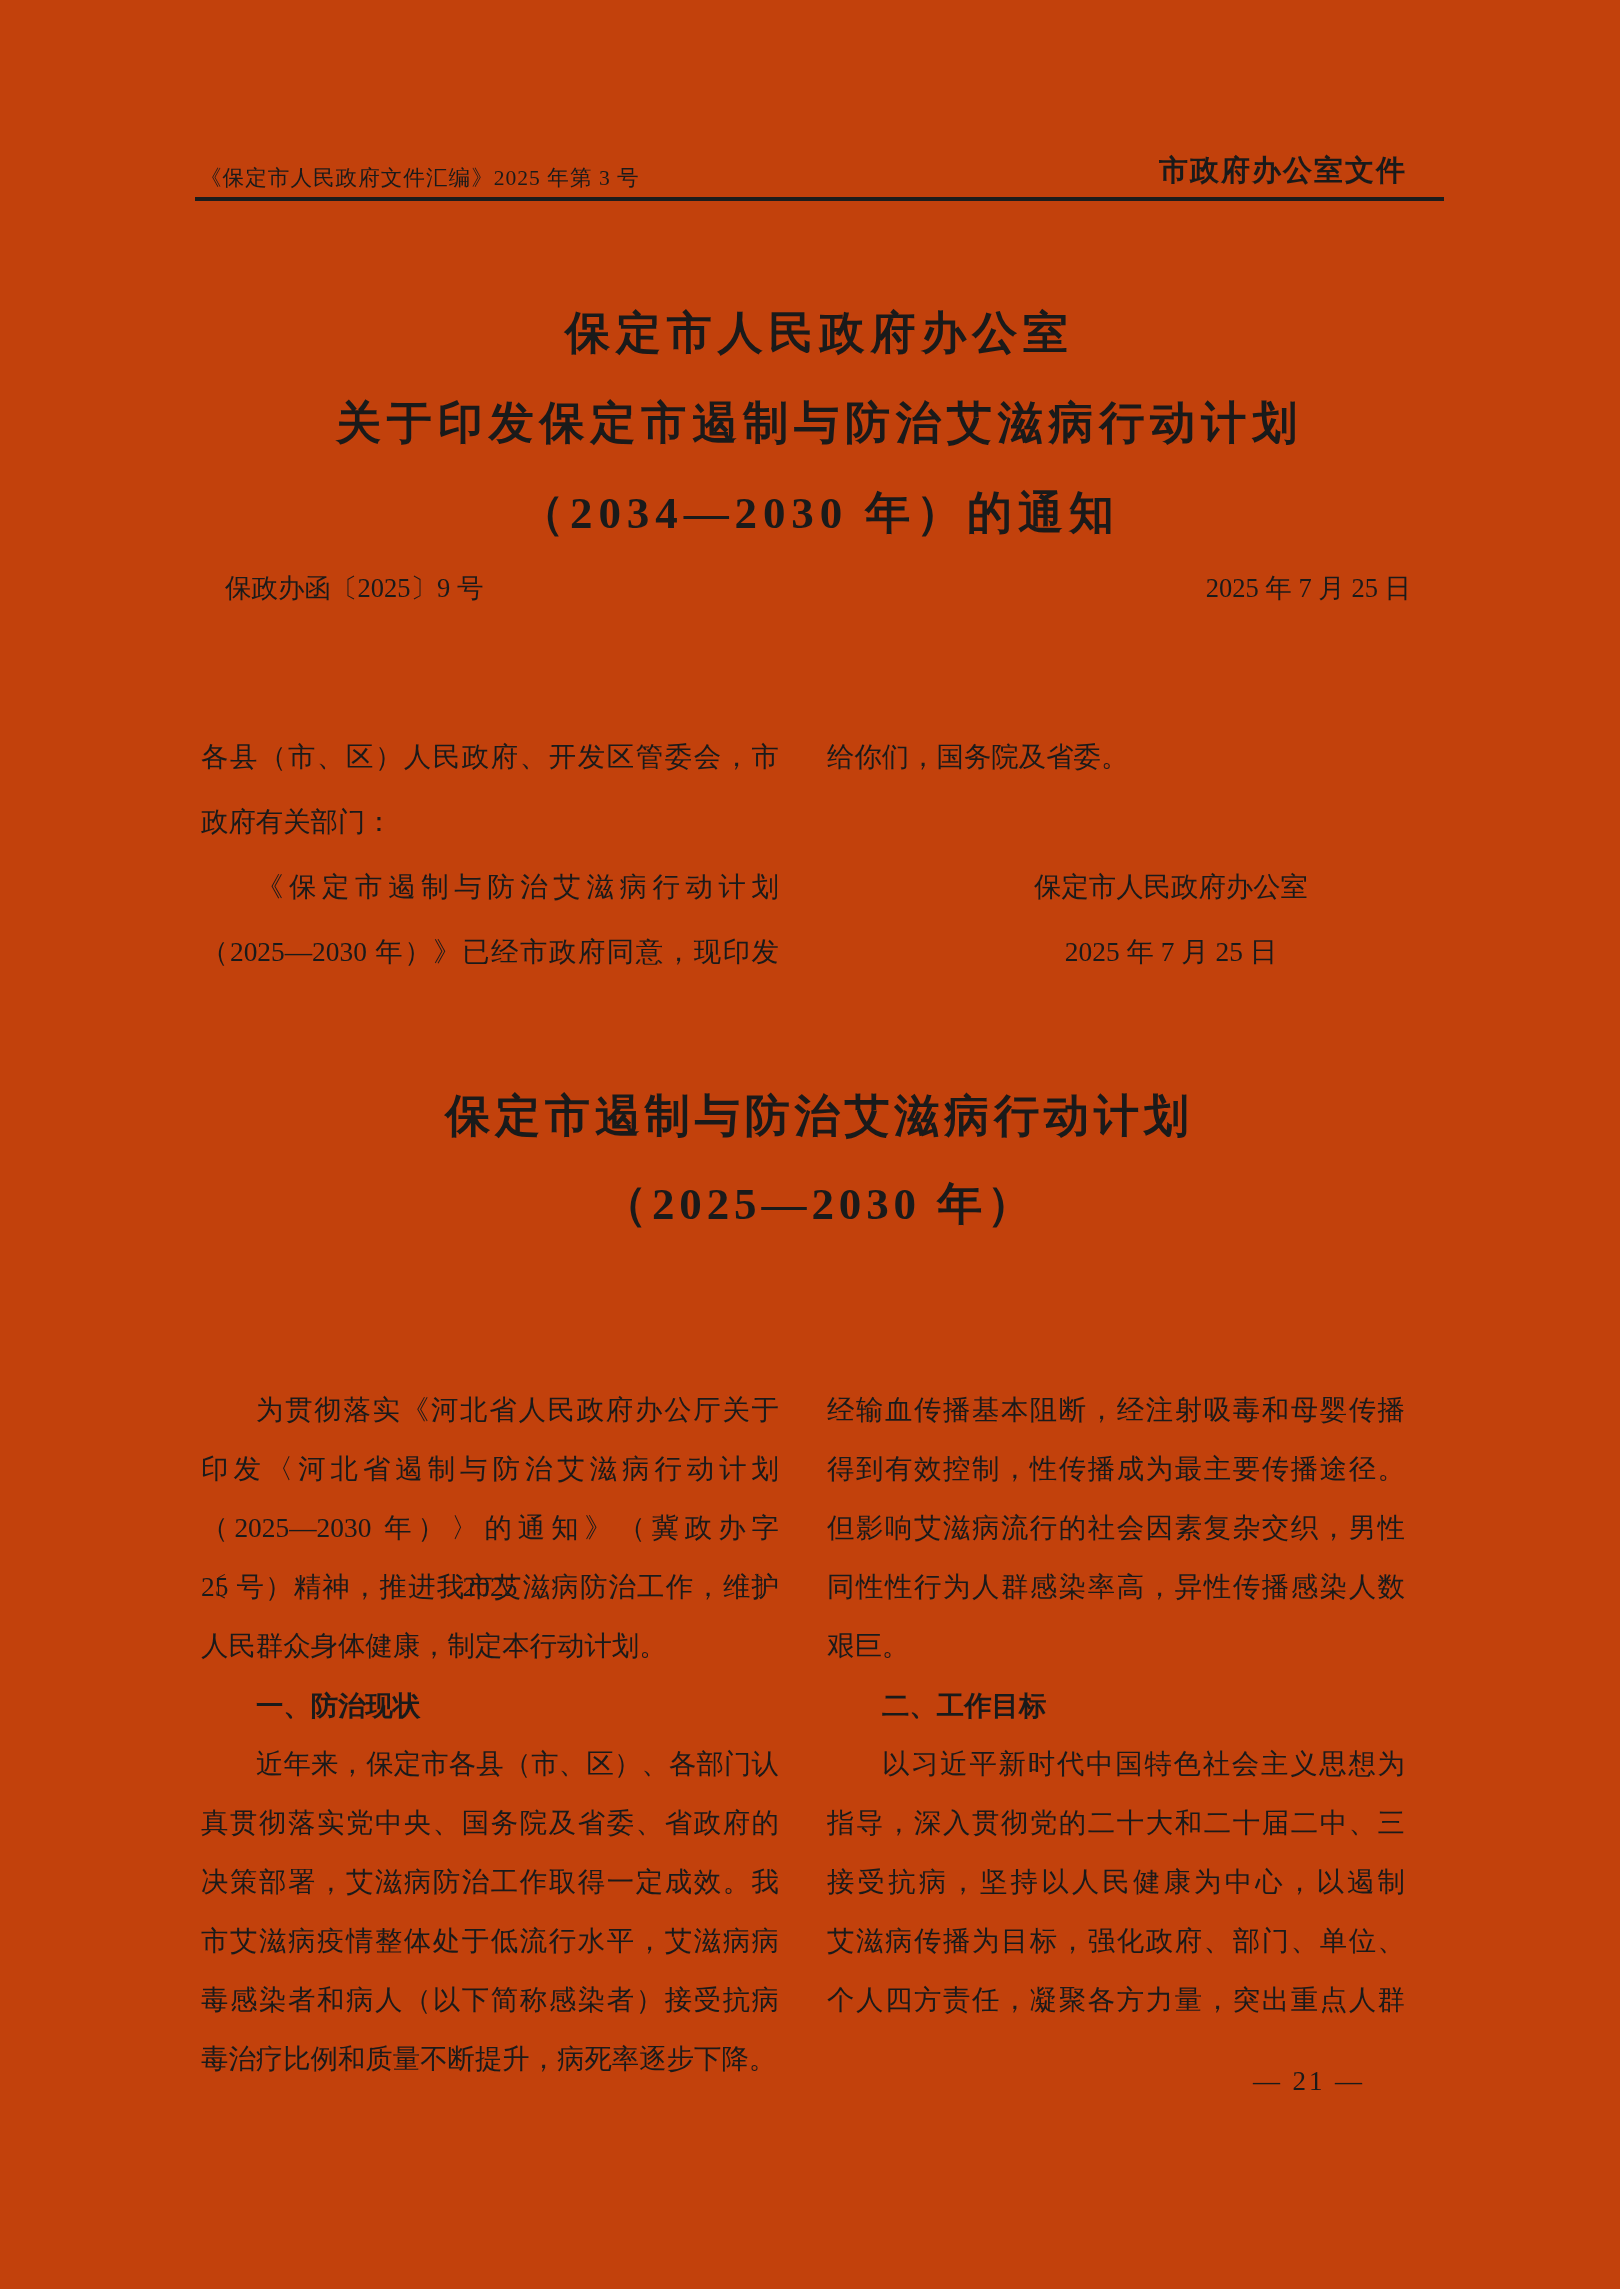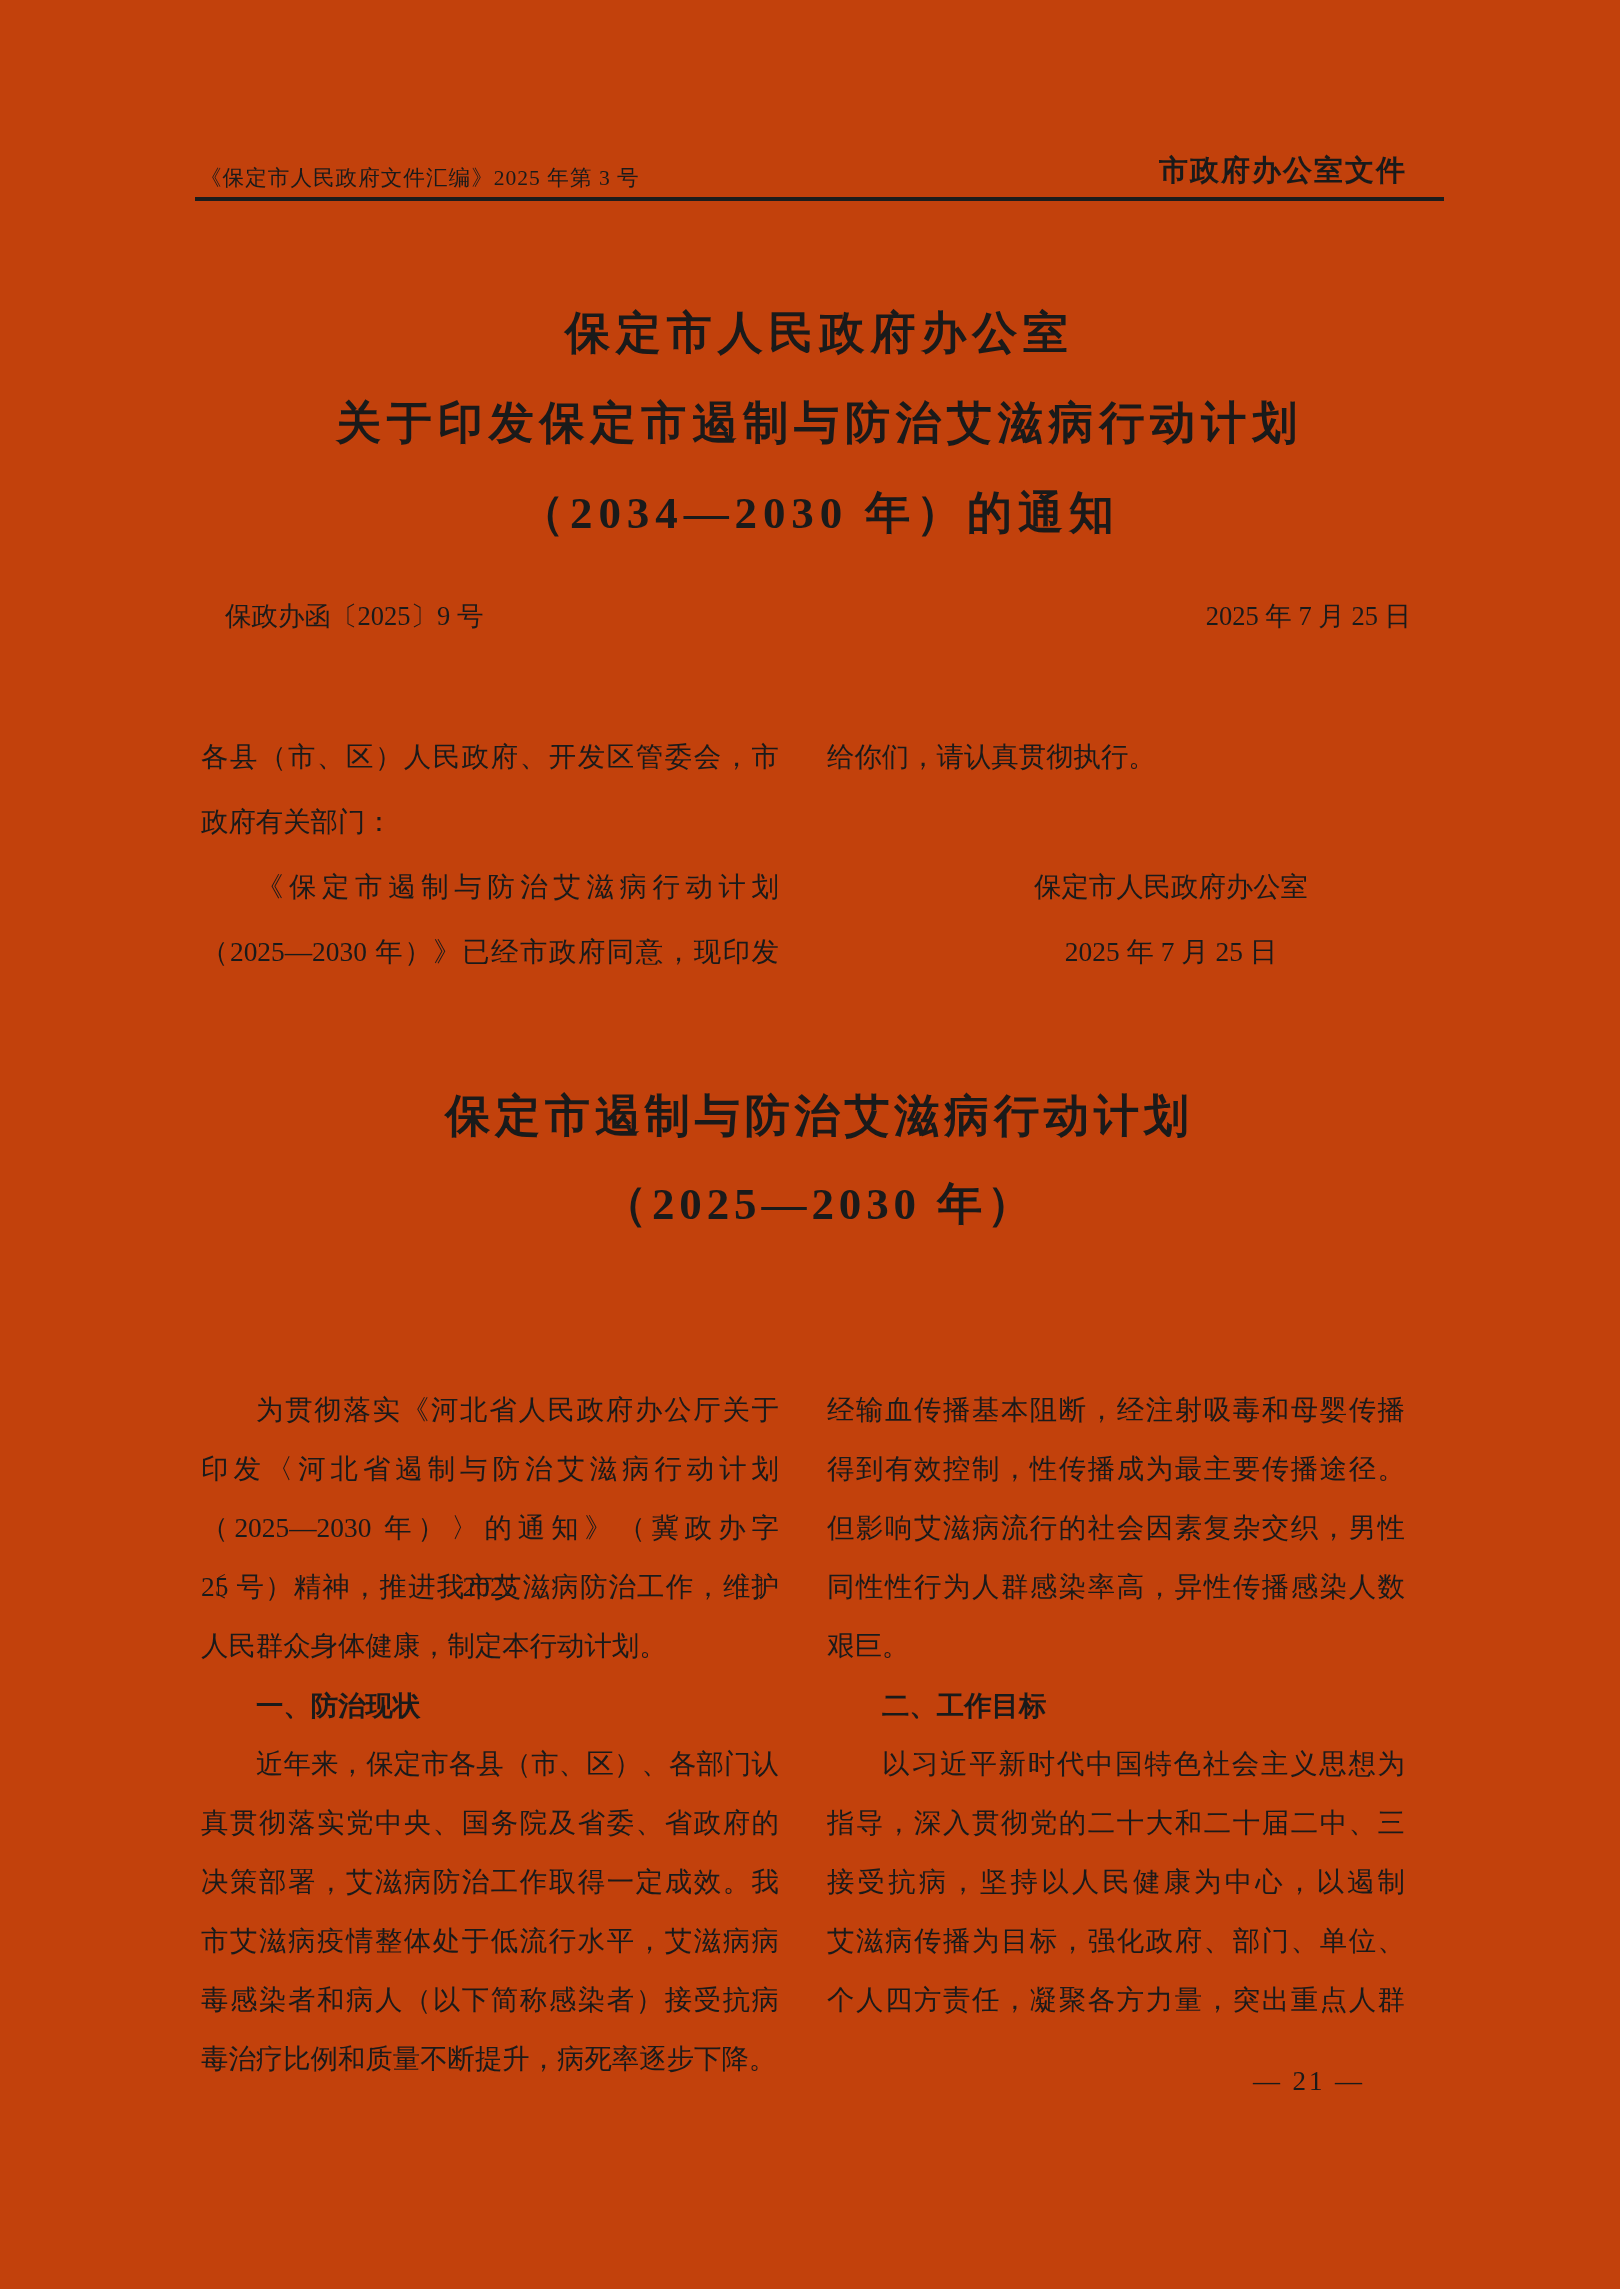--- a/index.html
+++ b/index.html
@@ -40,7 +40,7 @@
   }
   
   .doc-line{
-    position:absolute;top:598px;left:225px;width:1186px;
+    position:absolute;top:570px;left:225px;width:1186px;
     display:flex;justify-content:space-between;
     font-size:26.5px;
   }

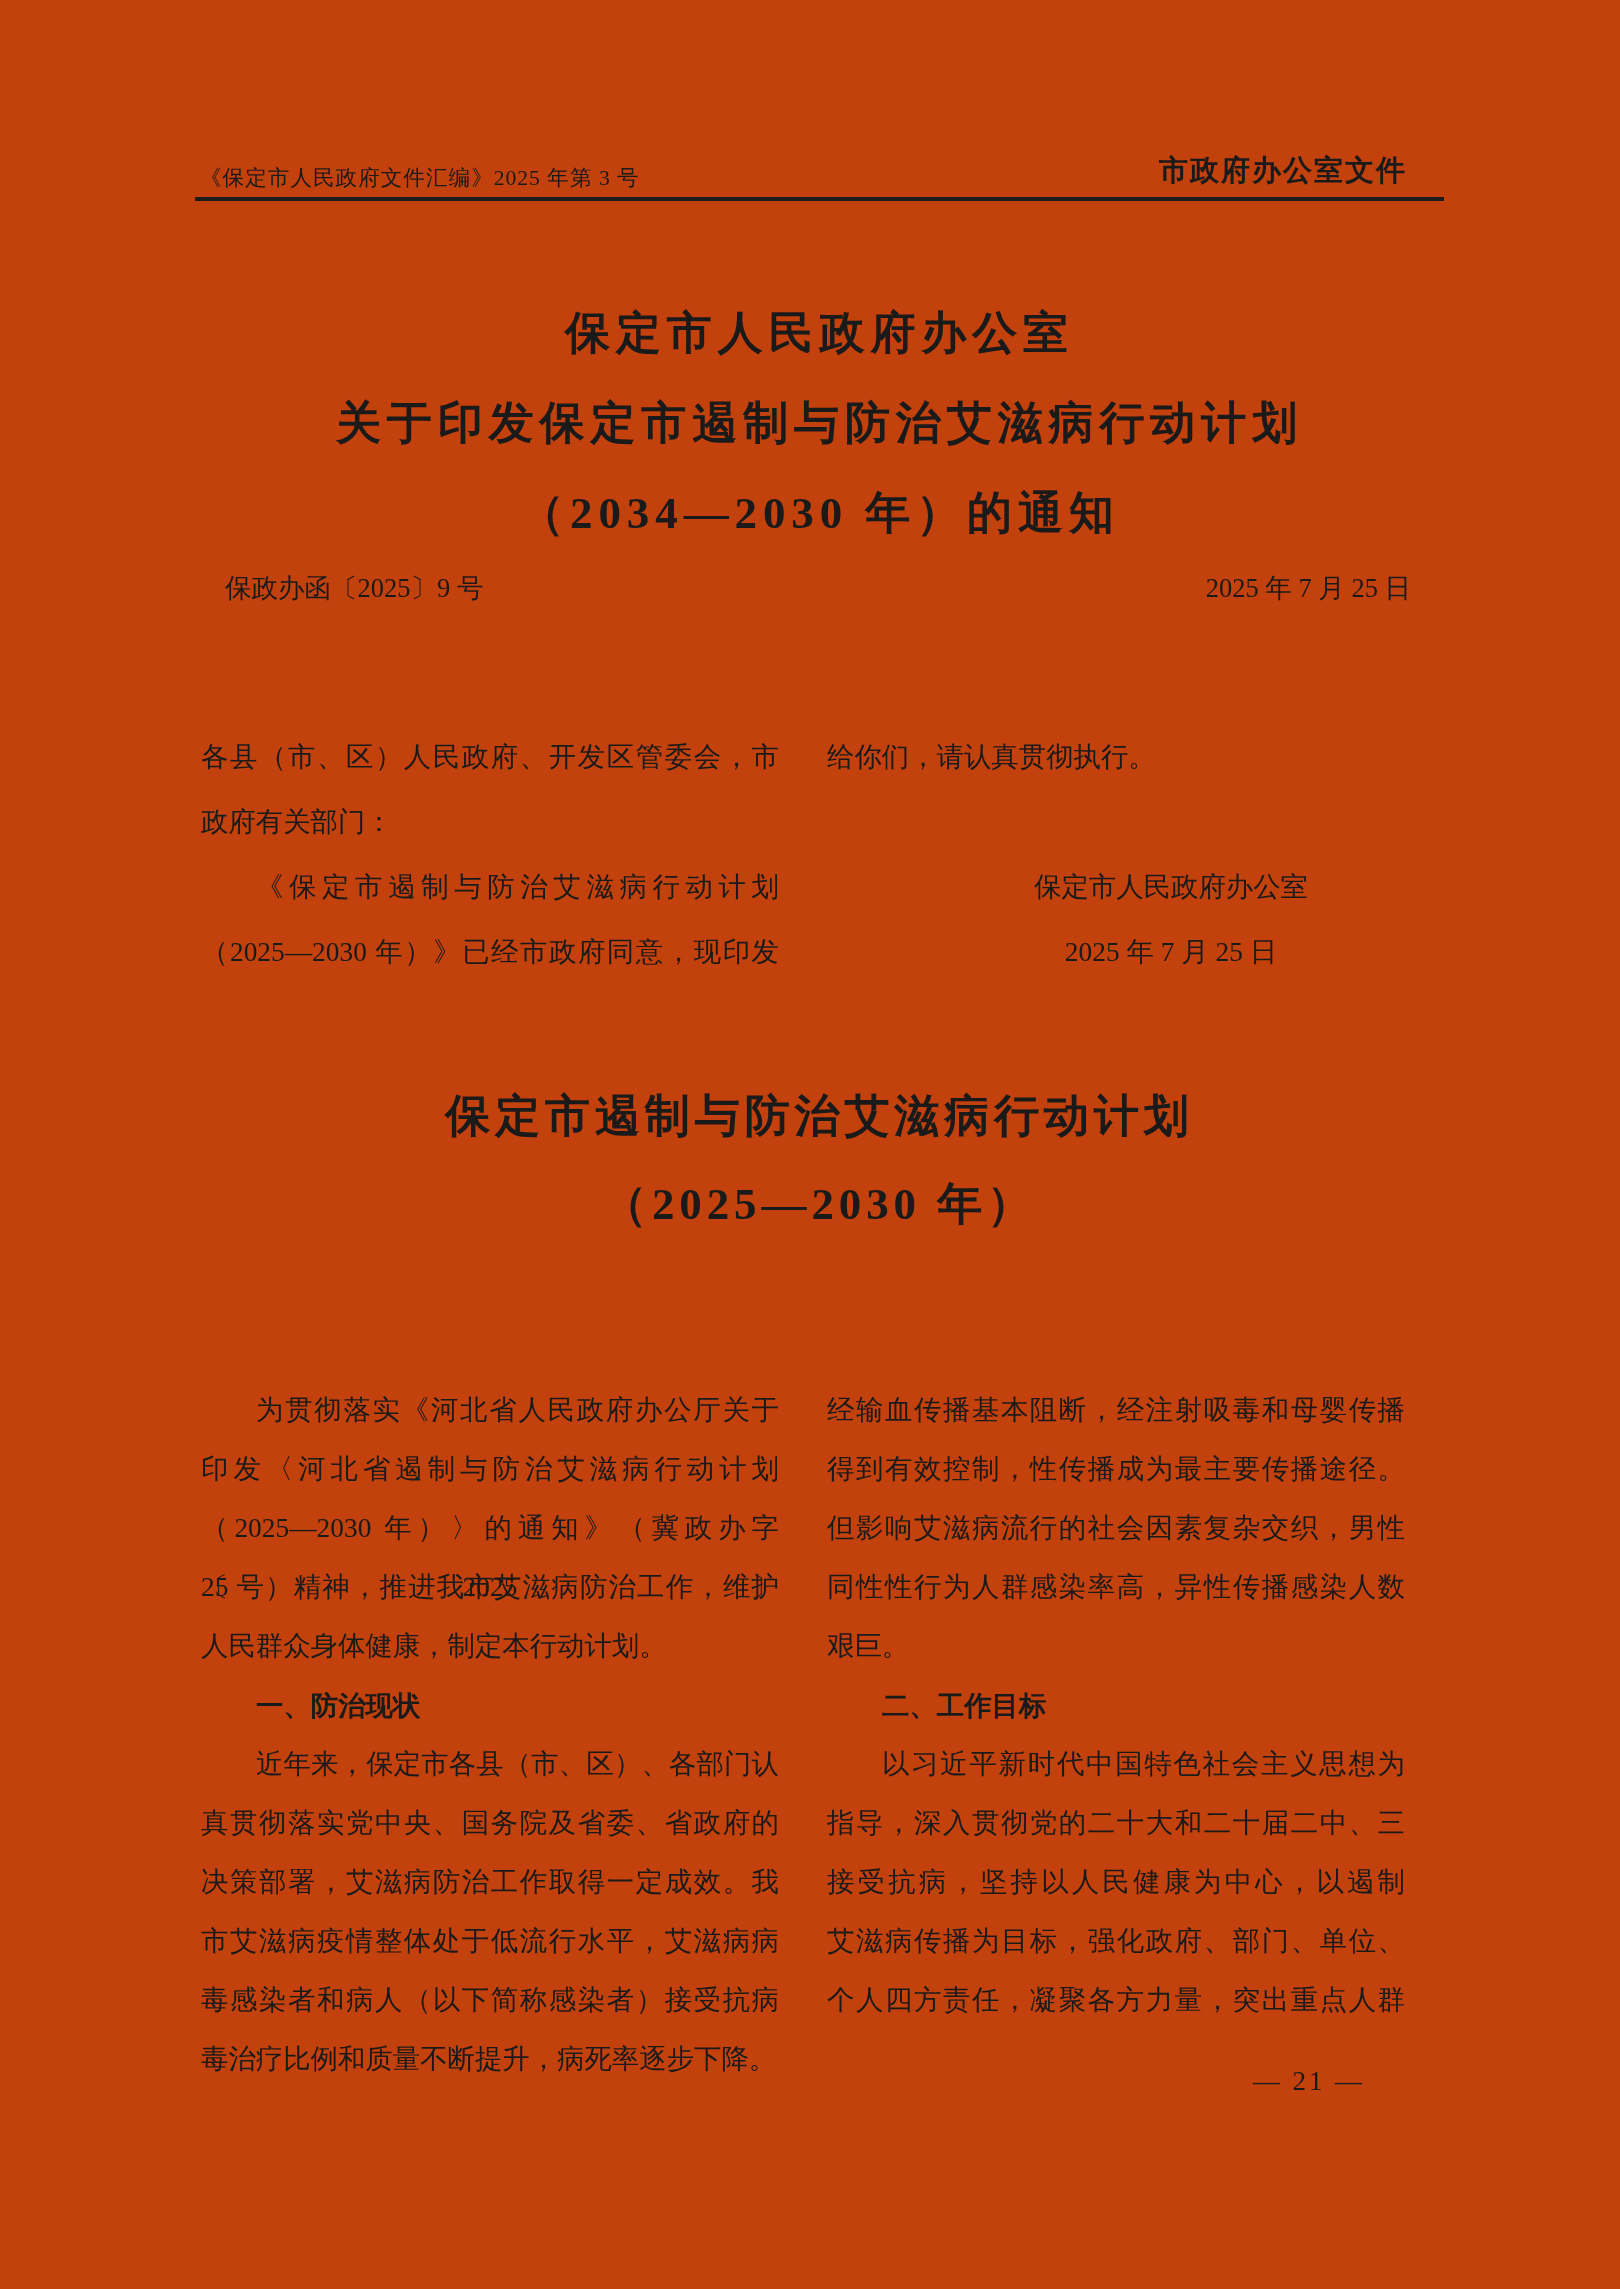--- a/index.html
+++ b/index.html
@@ -102,7 +102,7 @@
       </div>
     <div class="col">
       <div>
-          <span class="line">给你们，请认真贯彻执行。</span>
+          <span class="line">给你们，国务院及省委。</span>
         </div>
       <div class="sig-block">
         <span class="sig-line">保定市人民政府办公室</span>

